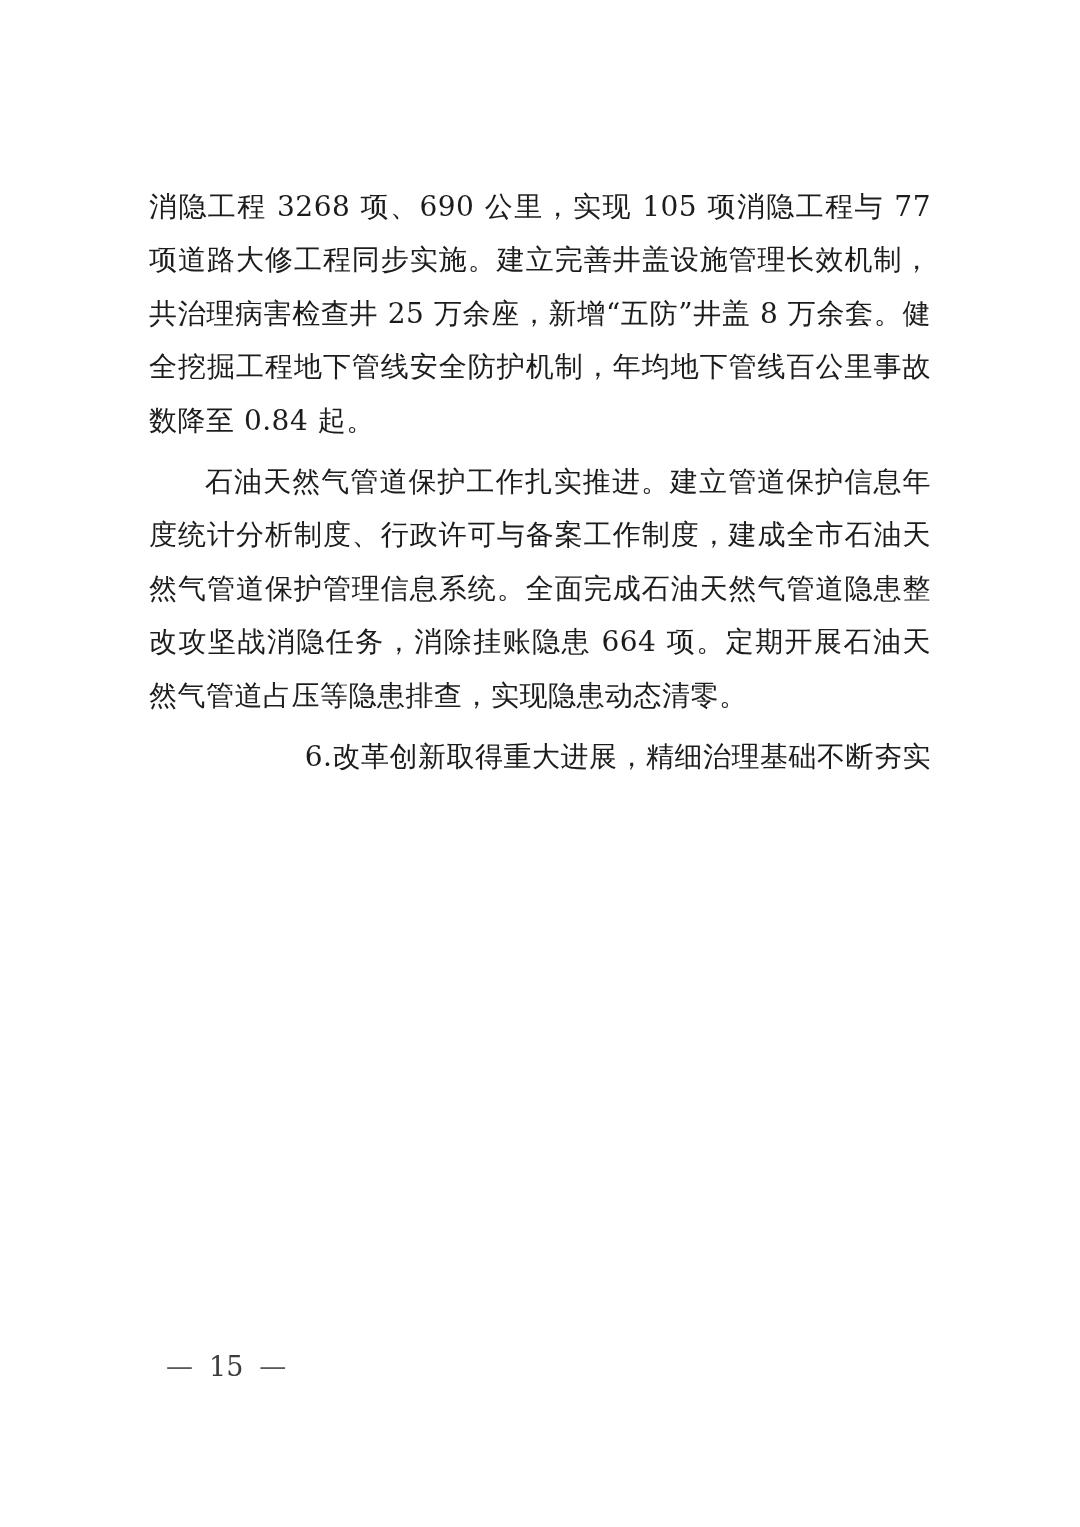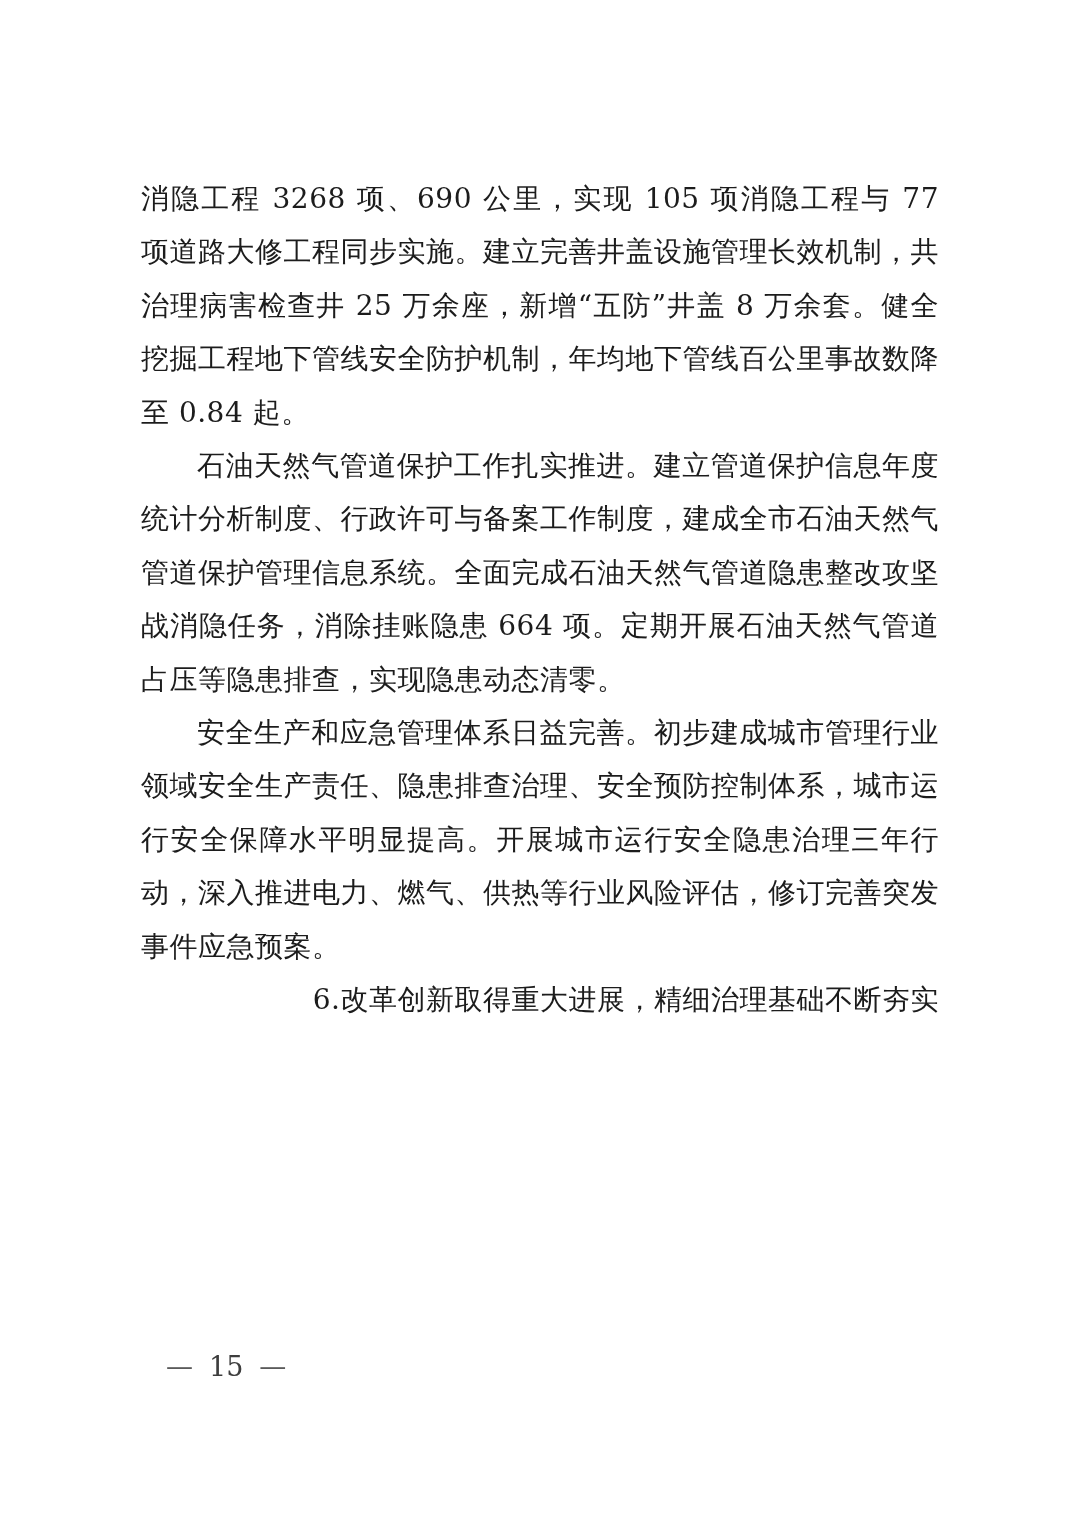--- a/index.html
+++ b/index.html
@@ -22,7 +22,7 @@
     width: 798px;
   }
   .para {
-    margin: 0;
+    margin: 8px;
     padding: 0;
     font-size: 28px;
     line-height: 53.4px;

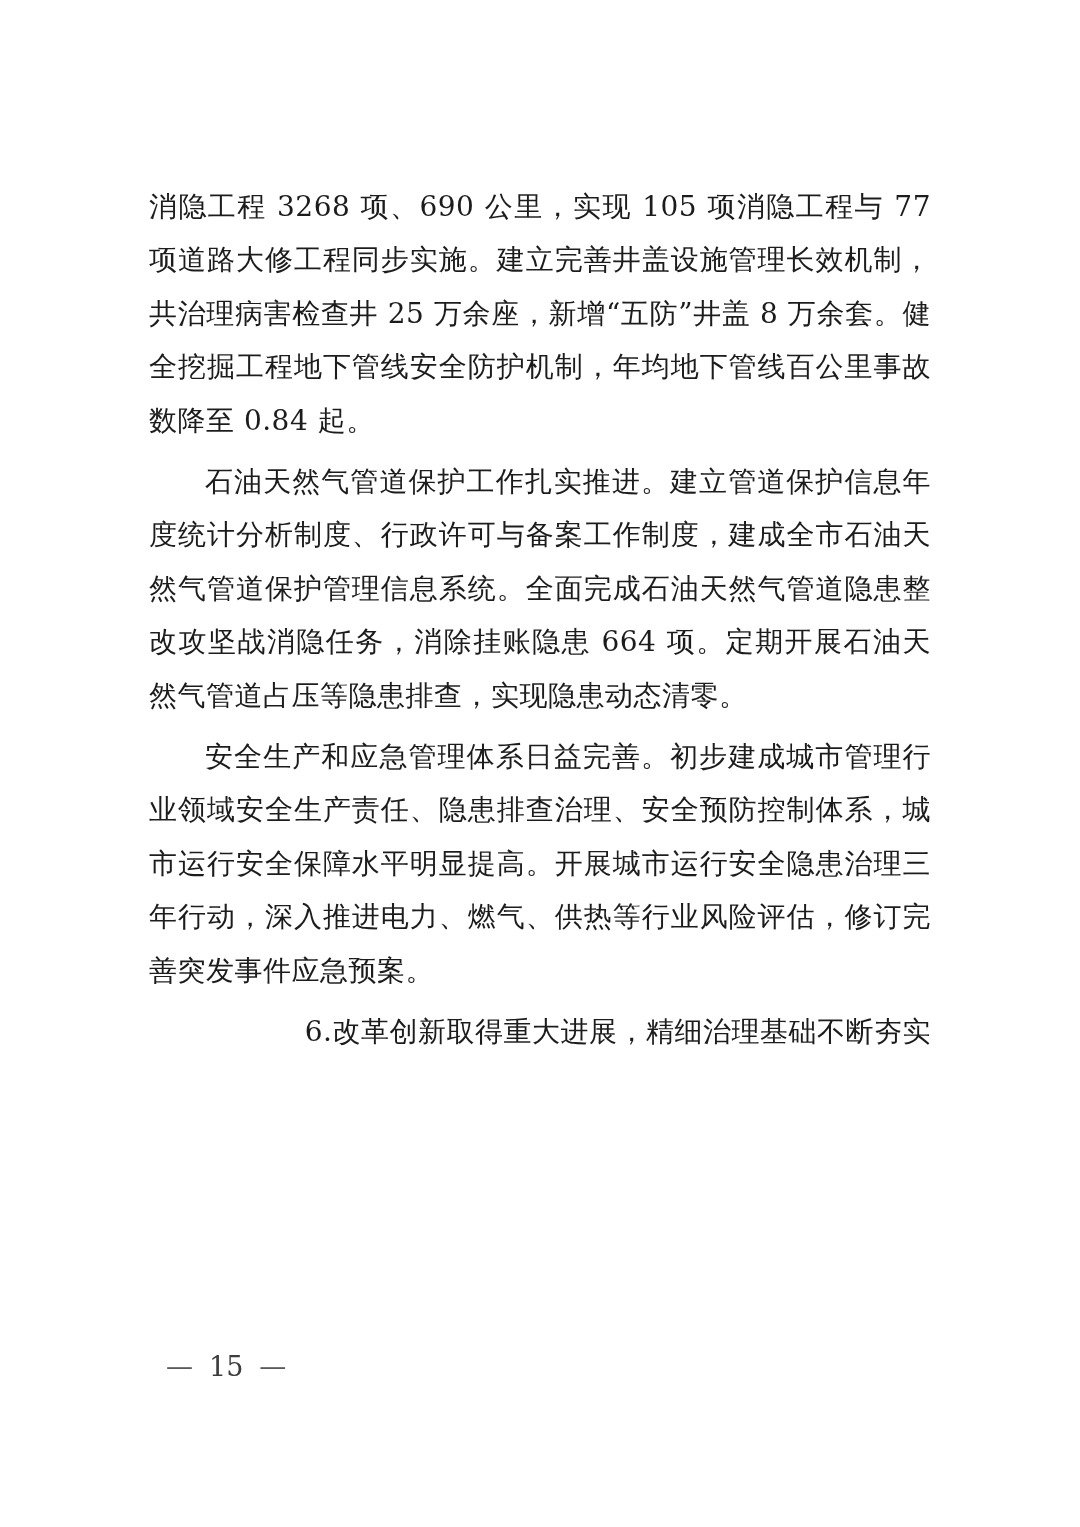--- a/index.html
+++ b/index.html
@@ -61,7 +61,6 @@
   <div class="content">
     <p class="para">消隐工程 3268 项、690 公里，实现 105 项消隐工程与 77 项道路大修工程同步实施。建立完善井盖设施管理长效机制，共治理病害检查井 25 万余座，新增“五防”井盖 8 万余套。健全挖掘工程地下管线安全防护机制，年均地下管线百公里事故数降至 0.84 起。</p>
     <p class="para indent">石油天然气管道保护工作扎实推进。建立管道保护信息年度统计分析制度、行政许可与备案工作制度，建成全市石油天然气管道保护管理信息系统。全面完成石油天然气管道隐患整改攻坚战消隐任务，消除挂账隐患 664 项。定期开展石油天然气管道占压等隐患排查，实现隐患动态清零。</p>
-    <p class="para indent">安全生产和应急管理体系日益完善。初步建成城市管理行业领域安全生产责任、隐患排查治理、安全预防控制体系，城市运行安全保障水平明显提高。开展城市运行安全隐患治理三年行动，深入推进电力、燃气、供热等行业风险评估，修订完善突发事件应急预案。</p>
     <p class="para indent heading">6.改革创新取得重大进展，精细治理基础不断夯实</p>
   </div>
 

